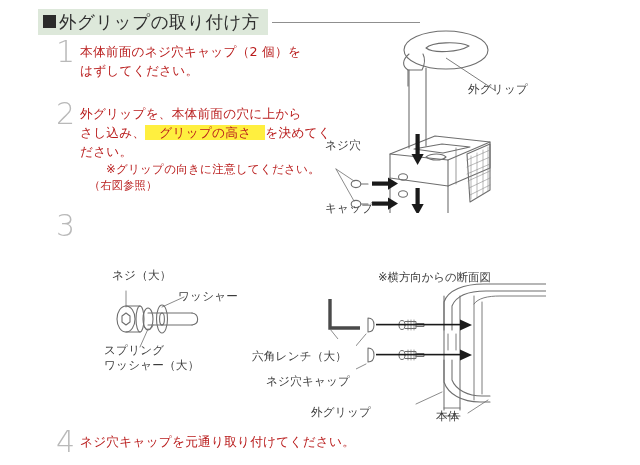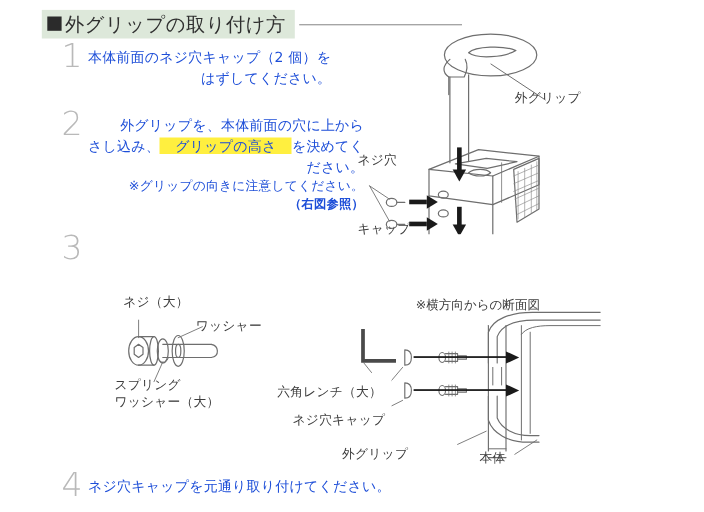--- a/index.html
+++ b/index.html
@@ -81,9 +81,8 @@
   .step-body {
     font-size: 12.7px;
     line-height: 19px;
-    color: #1d4ed8;
+    color: #b91c1c;
     letter-spacing: 0.2px;
-    text-align: right;
   }
   .step-body .sub {
     font-size: 11.6px;

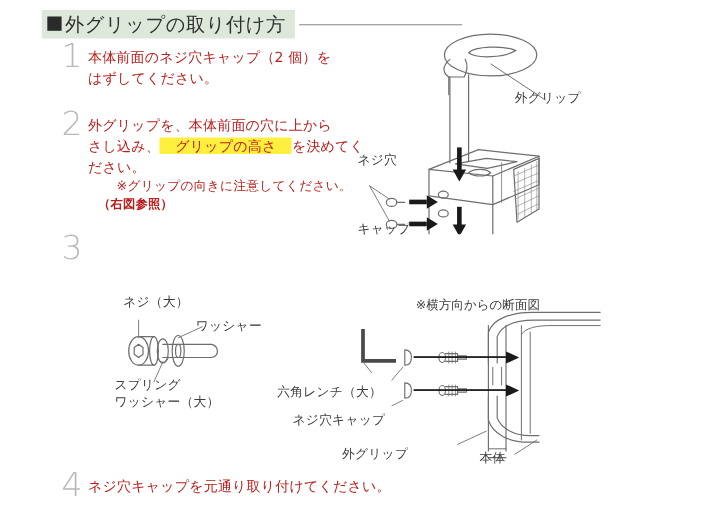--- a/index.html
+++ b/index.html
@@ -93,7 +93,6 @@
     font-size: 11.2px;
     line-height: 16px;
     padding-left: 9px;
-    font-weight: bold;
   }
   .hl {
     background: #ffef3f;

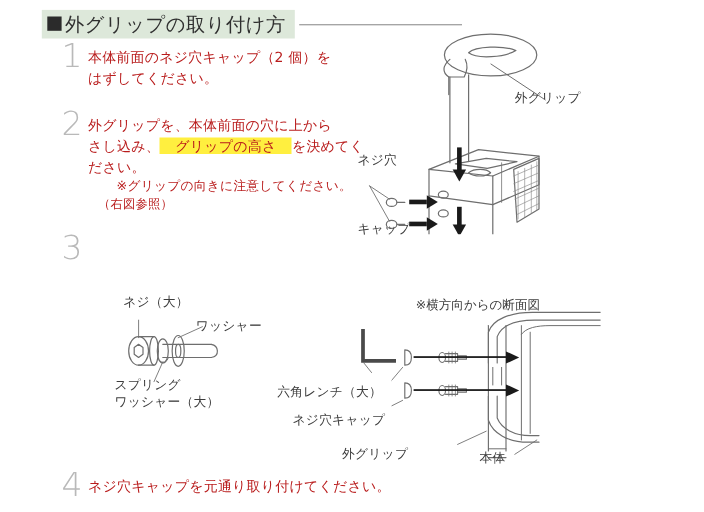--- a/index.html
+++ b/index.html
@@ -272,7 +272,7 @@
 
   <div class="fig-label" style="left:112px; top:268px;font-family:Liberation Mono, monospace;">ネジ（大）</div>
   <div class="fig-label" style="left:178px; top:289px;text-align:center;">ワッシャー</div>
-  <div class="fig-label" style="left:104px; top:343px;">スプリング</div>
+  <div class="fig-label" style="left:104px; top:343px;font-family:Liberation Mono, monospace;">スプリング</div>
   <div class="fig-label" style="left:104px; top:358px;">ワッシャー（大）</div>
 
   <svg class="art" style="left:318px; top:295px;" width="60" height="60" viewBox="0 0 60 60">

